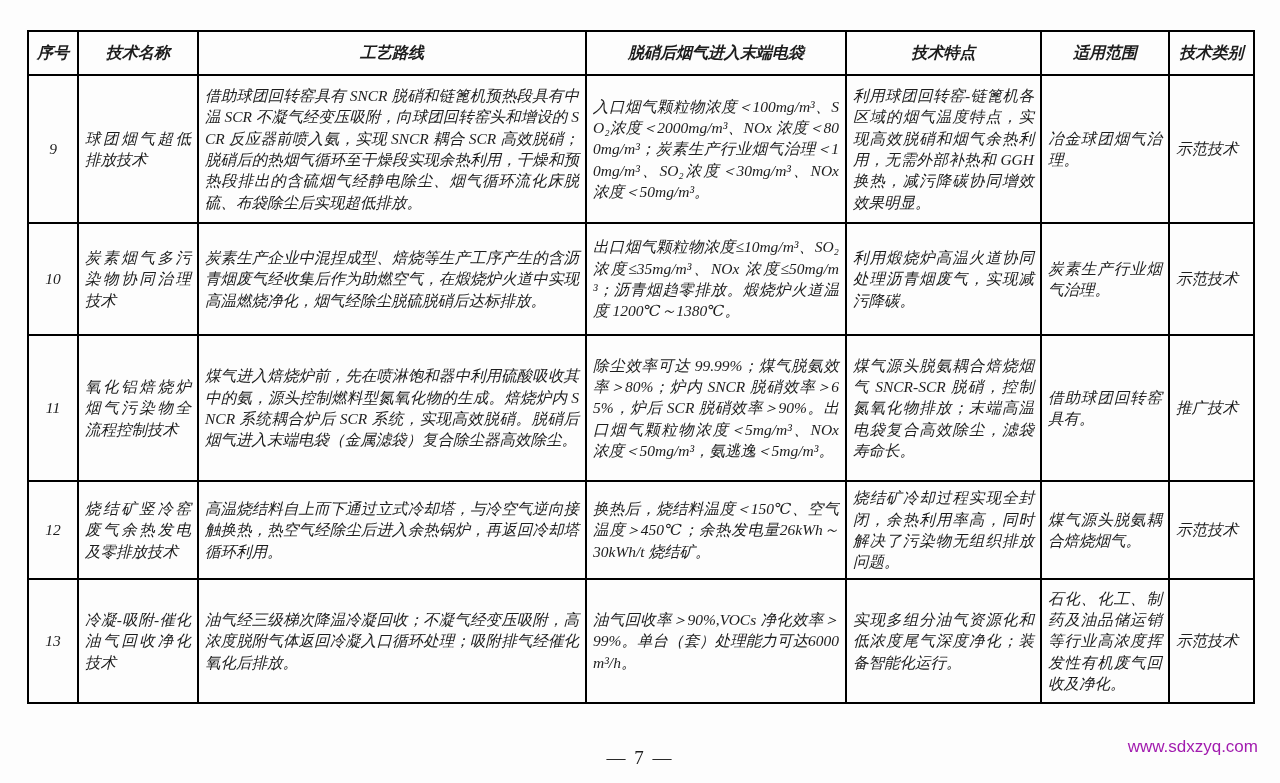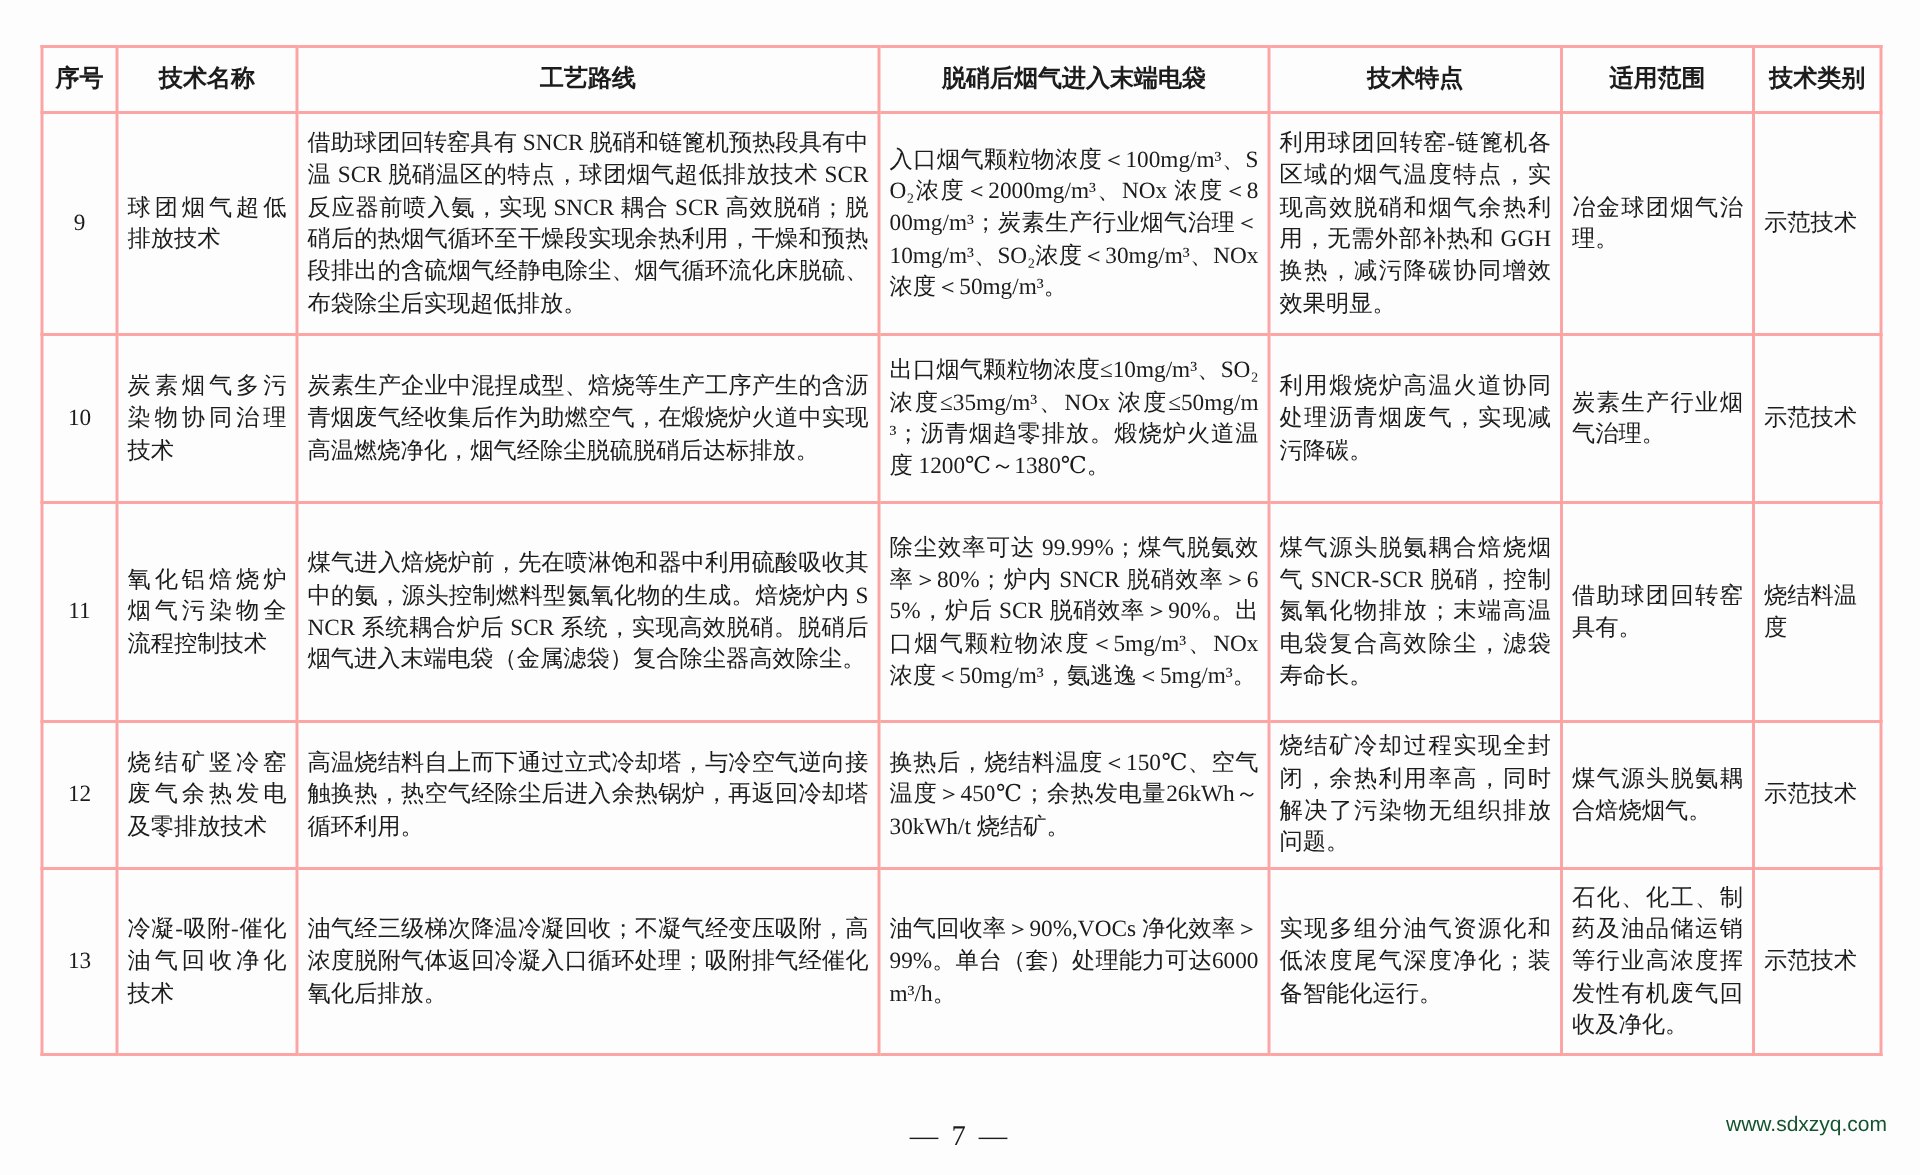--- a/index.html
+++ b/index.html
@@ -18,12 +18,13 @@
     table-layout: fixed;
   }
   .doc-table th, .doc-table td {
-    border: 2px solid #fca5a5;
+    border: 2px solid #000000;
     padding: 4px 6px;
     font-size: 15.5px;
     line-height: 1.38;
     vertical-align: middle;
     word-break: break-all;
+    font-style: italic;
   }
   .doc-table th {
     font-weight: bold;

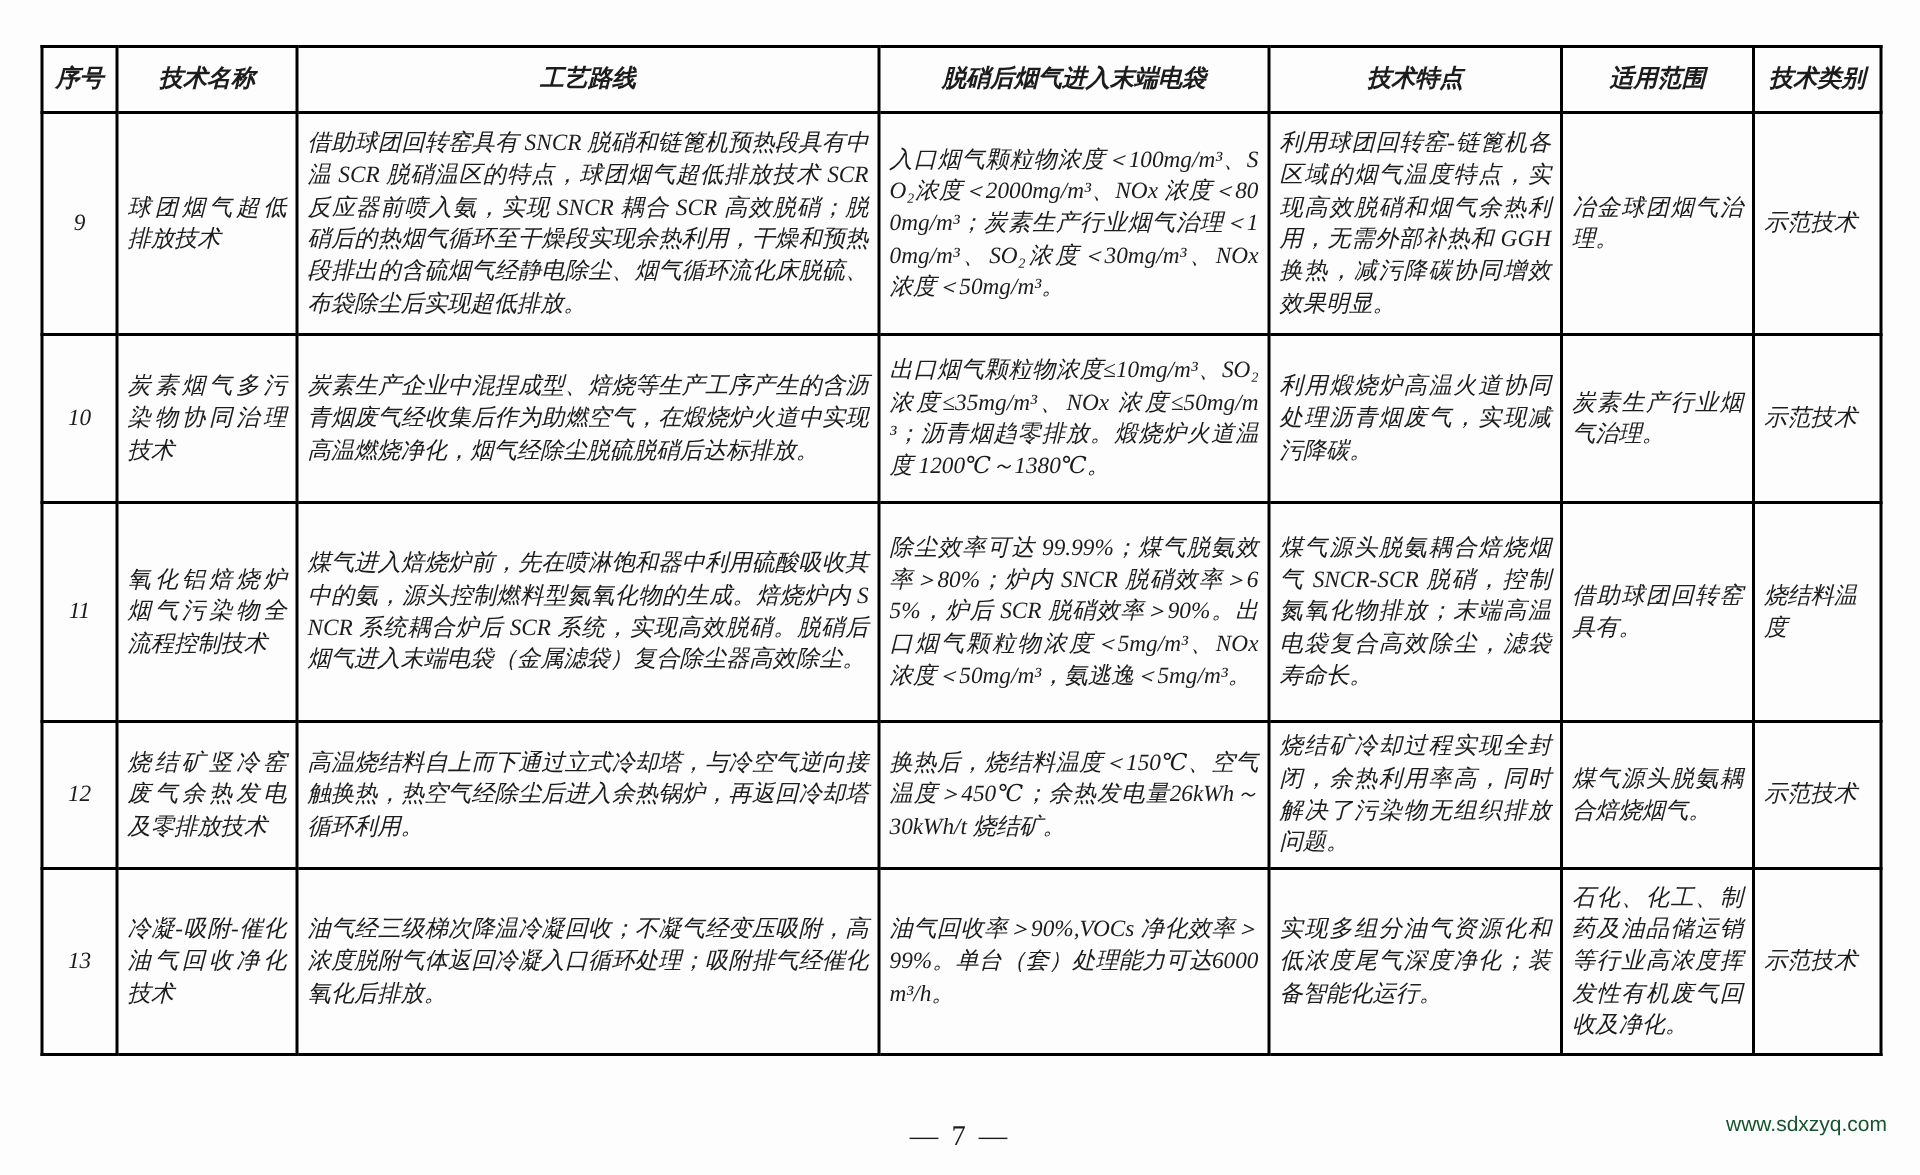--- a/index.html
+++ b/index.html
@@ -87,7 +87,7 @@
     <tr class="row-9">
       <td class="cell-no">9</td>
       <td class="cell-name">球团烟气超低排放技术</td>
-      <td class="cell-process">借助球团回转窑具有 SNCR 脱硝和链篦机预热段具有中温 SCR 脱硝温区的特点，球团烟气超低排放技术 SCR 反应器前喷入氨，实现 SNCR 耦合 SCR 高效脱硝；脱硝后的热烟气循环至干燥段实现余热利用，干燥和预热段排出的含硫烟气经静电除尘、烟气循环流化床脱硫、布袋除尘后实现超低排放。</td>
+      <td class="cell-process">借助球团回转窑具有 SNCR 脱硝和链篦机预热段具有中温 SCR 不凝气经变压吸附，向球团回转窑头和增设的 SCR 反应器前喷入氨，实现 SNCR 耦合 SCR 高效脱硝；脱硝后的热烟气循环至干燥段实现余热利用，干燥和预热段排出的含硫烟气经静电除尘、烟气循环流化床脱硫、布袋除尘后实现超低排放。</td>
       <td class="cell-indicators">入口烟气颗粒物浓度＜100mg/m³、SO₂浓度＜2000mg/m³、NOx 浓度＜800mg/m³；炭素生产行业烟气治理＜10mg/m³、SO₂浓度＜30mg/m³、NOx 浓度＜50mg/m³。</td>
       <td class="cell-features">利用球团回转窑-链篦机各区域的烟气温度特点，实现高效脱硝和烟气余热利用，无需外部补热和 GGH 换热，减污降碳协同增效效果明显。</td>
       <td class="cell-scope">冶金球团烟气治理。</td>

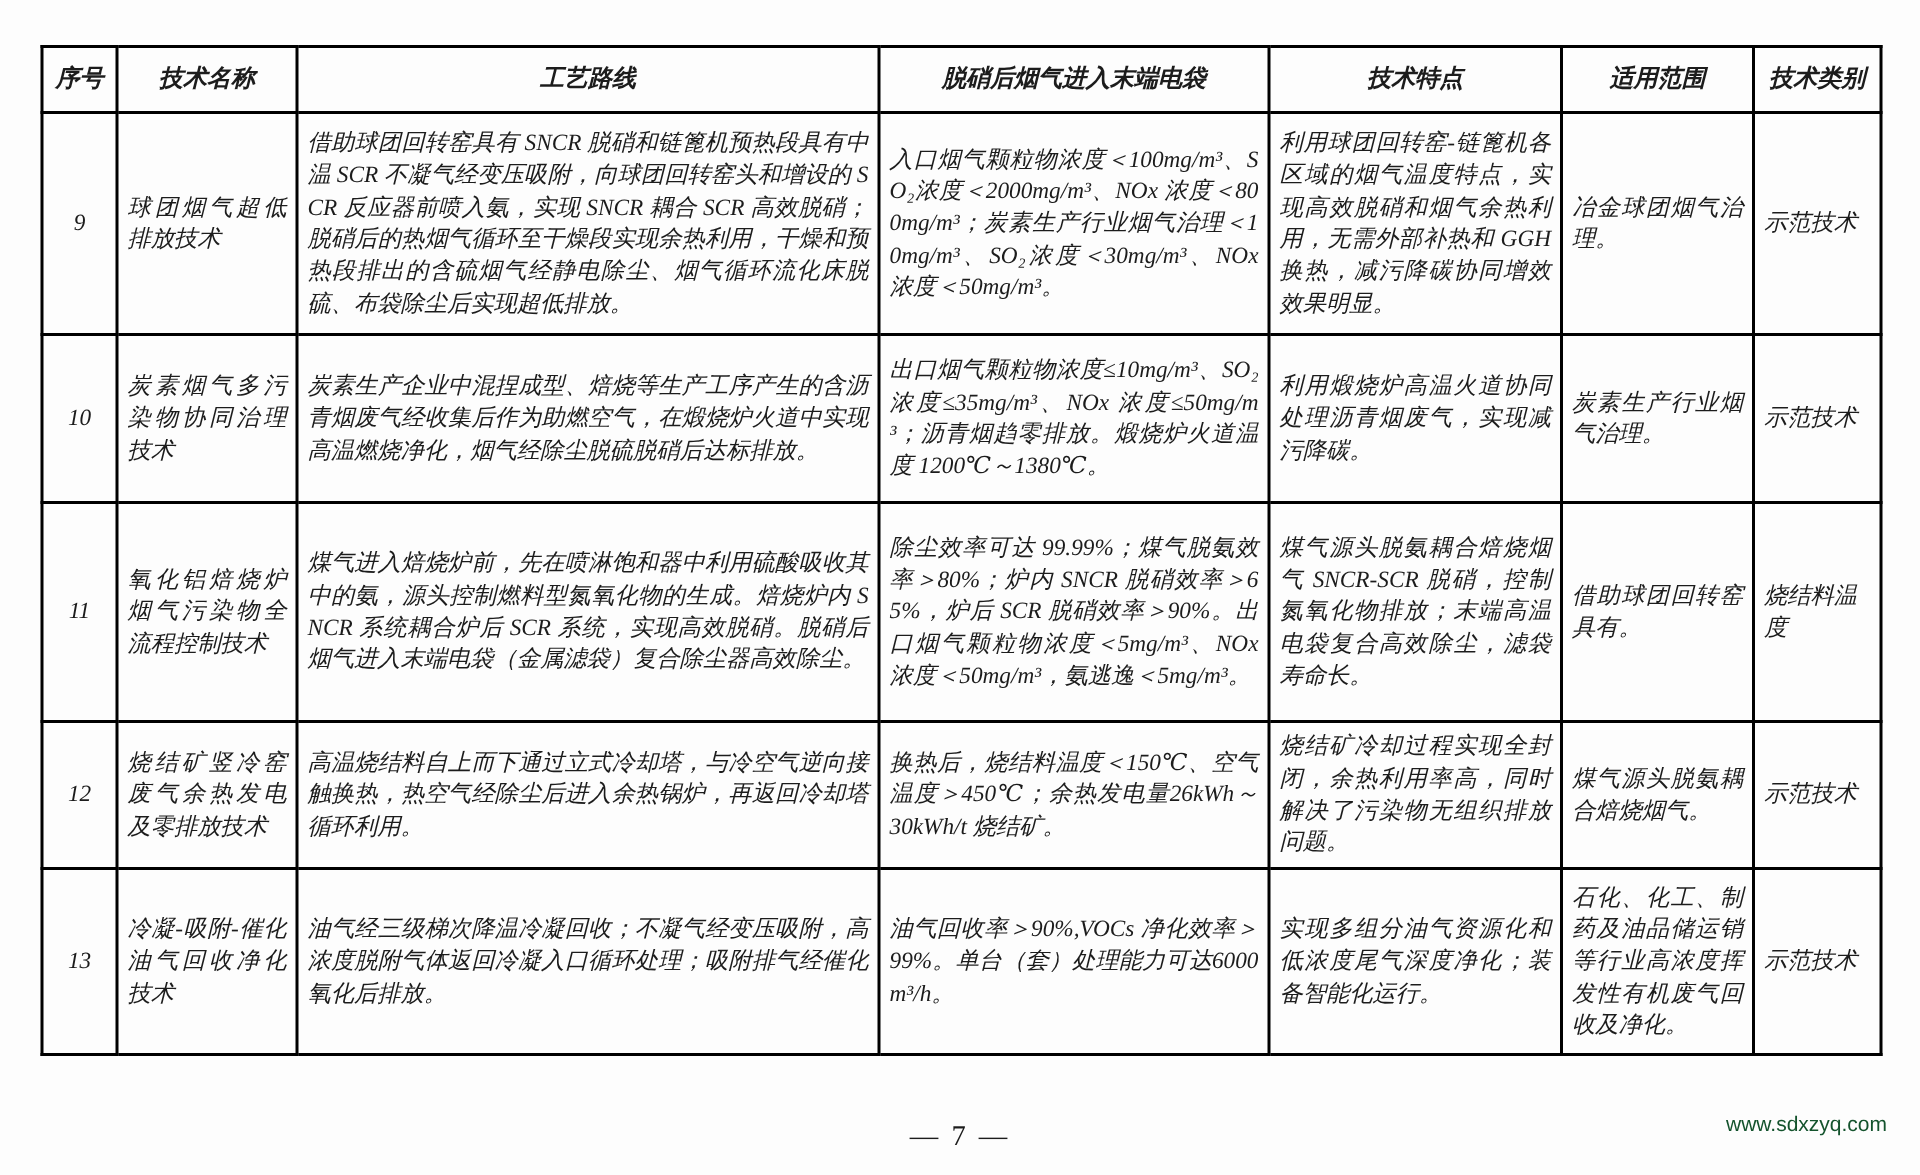--- a/index.html
+++ b/index.html
@@ -109,7 +109,7 @@
       <td class="cell-indicators">除尘效率可达 99.99%；煤气脱氨效率＞80%；炉内 SNCR 脱硝效率＞65%，炉后 SCR 脱硝效率＞90%。出口烟气颗粒物浓度＜5mg/m³、NOx 浓度＜50mg/m³，氨逃逸＜5mg/m³。</td>
       <td class="cell-features">煤气源头脱氨耦合焙烧烟气 SNCR-SCR 脱硝，控制氮氧化物排放；末端高温电袋复合高效除尘，滤袋寿命长。</td>
       <td class="cell-scope">借助球团回转窑具有。</td>
-      <td class="cell-category">烧结料温度</td>
+      <td class="cell-category">推广技术</td>
     </tr>
     <tr class="row-12">
       <td class="cell-no">12</td>

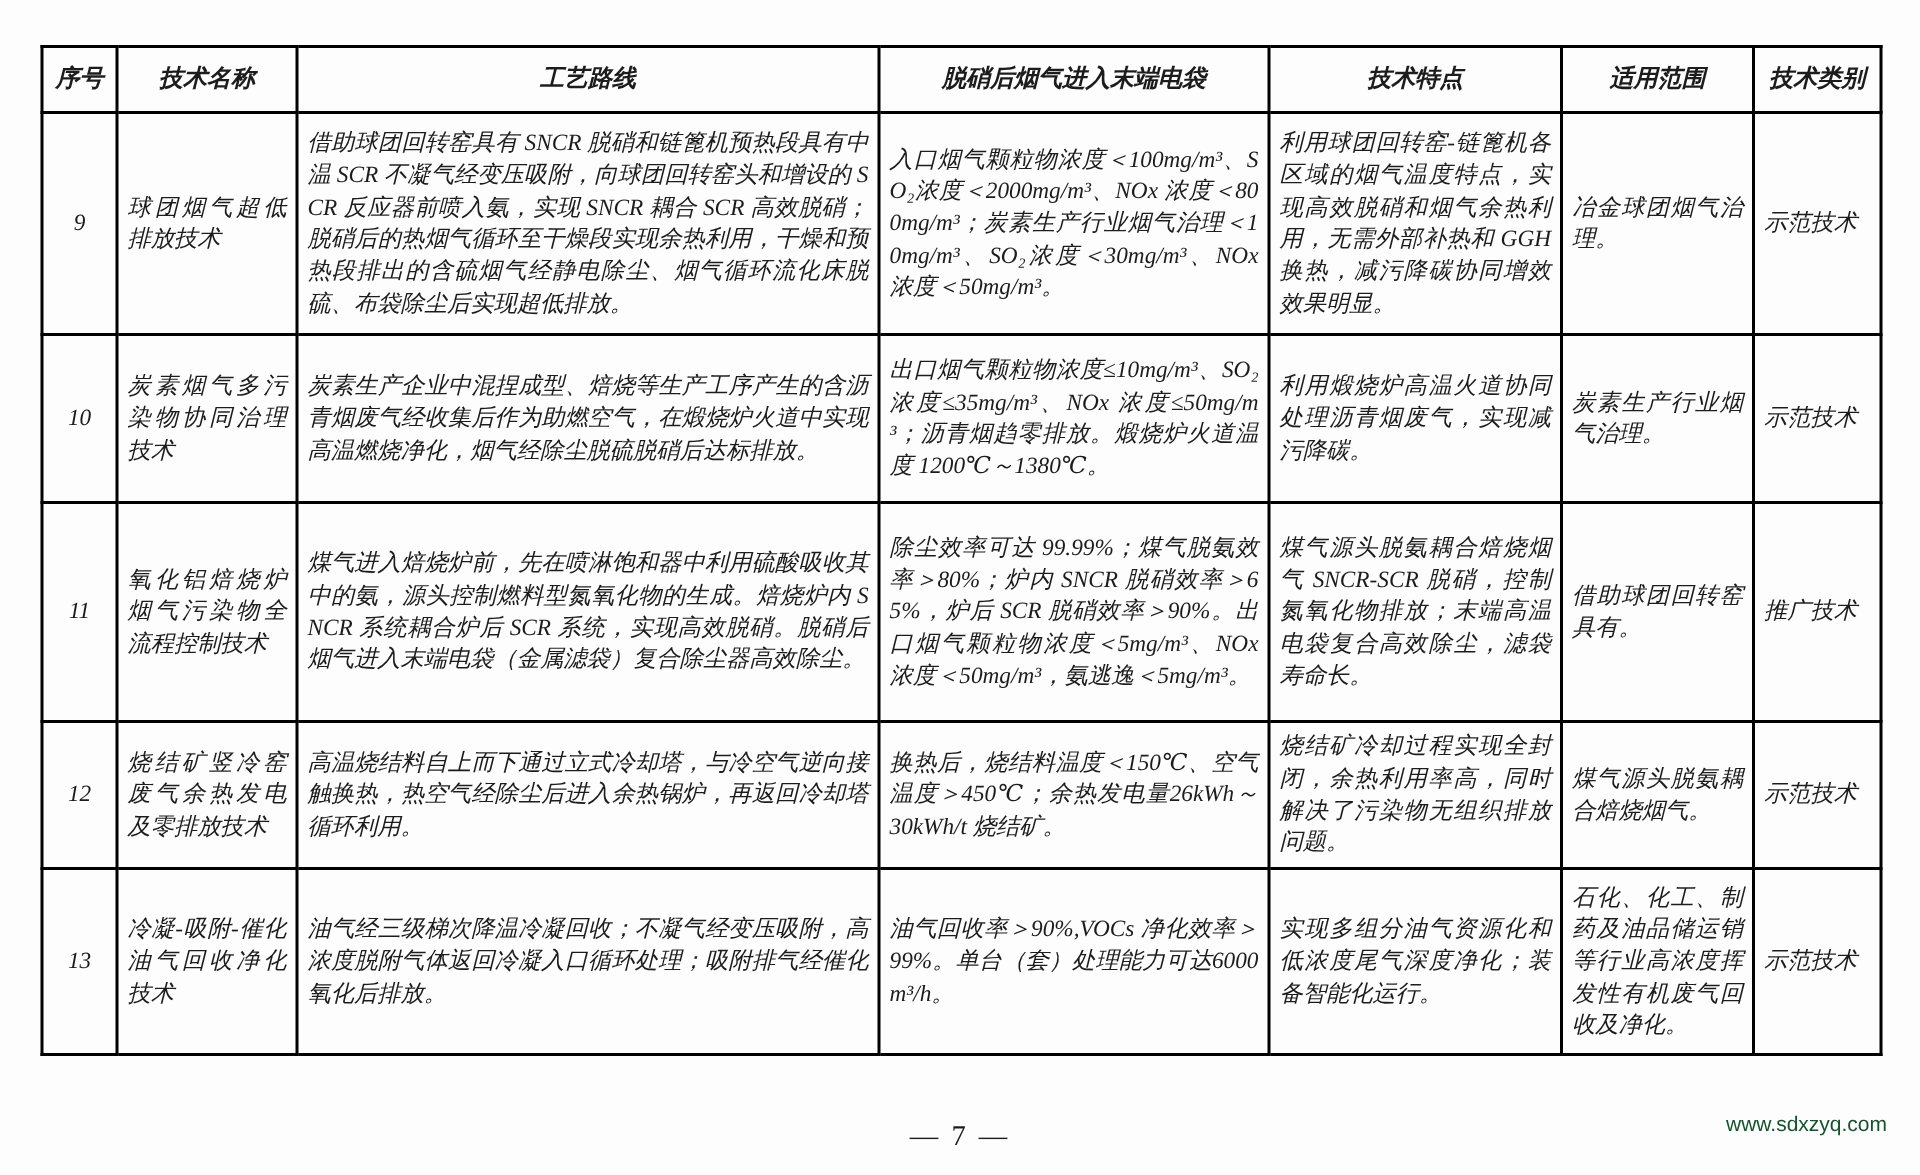--- a/index.html
+++ b/index.html
@@ -54,8 +54,8 @@
     position: absolute;
     right: 22px;
     bottom: 26px;
-    font-size: 14px;
-    color: #14532d;
+    font-size: 17px;
+    color: #a21caf;
     font-family: "Liberation Sans", sans-serif;
   }
 </style>

